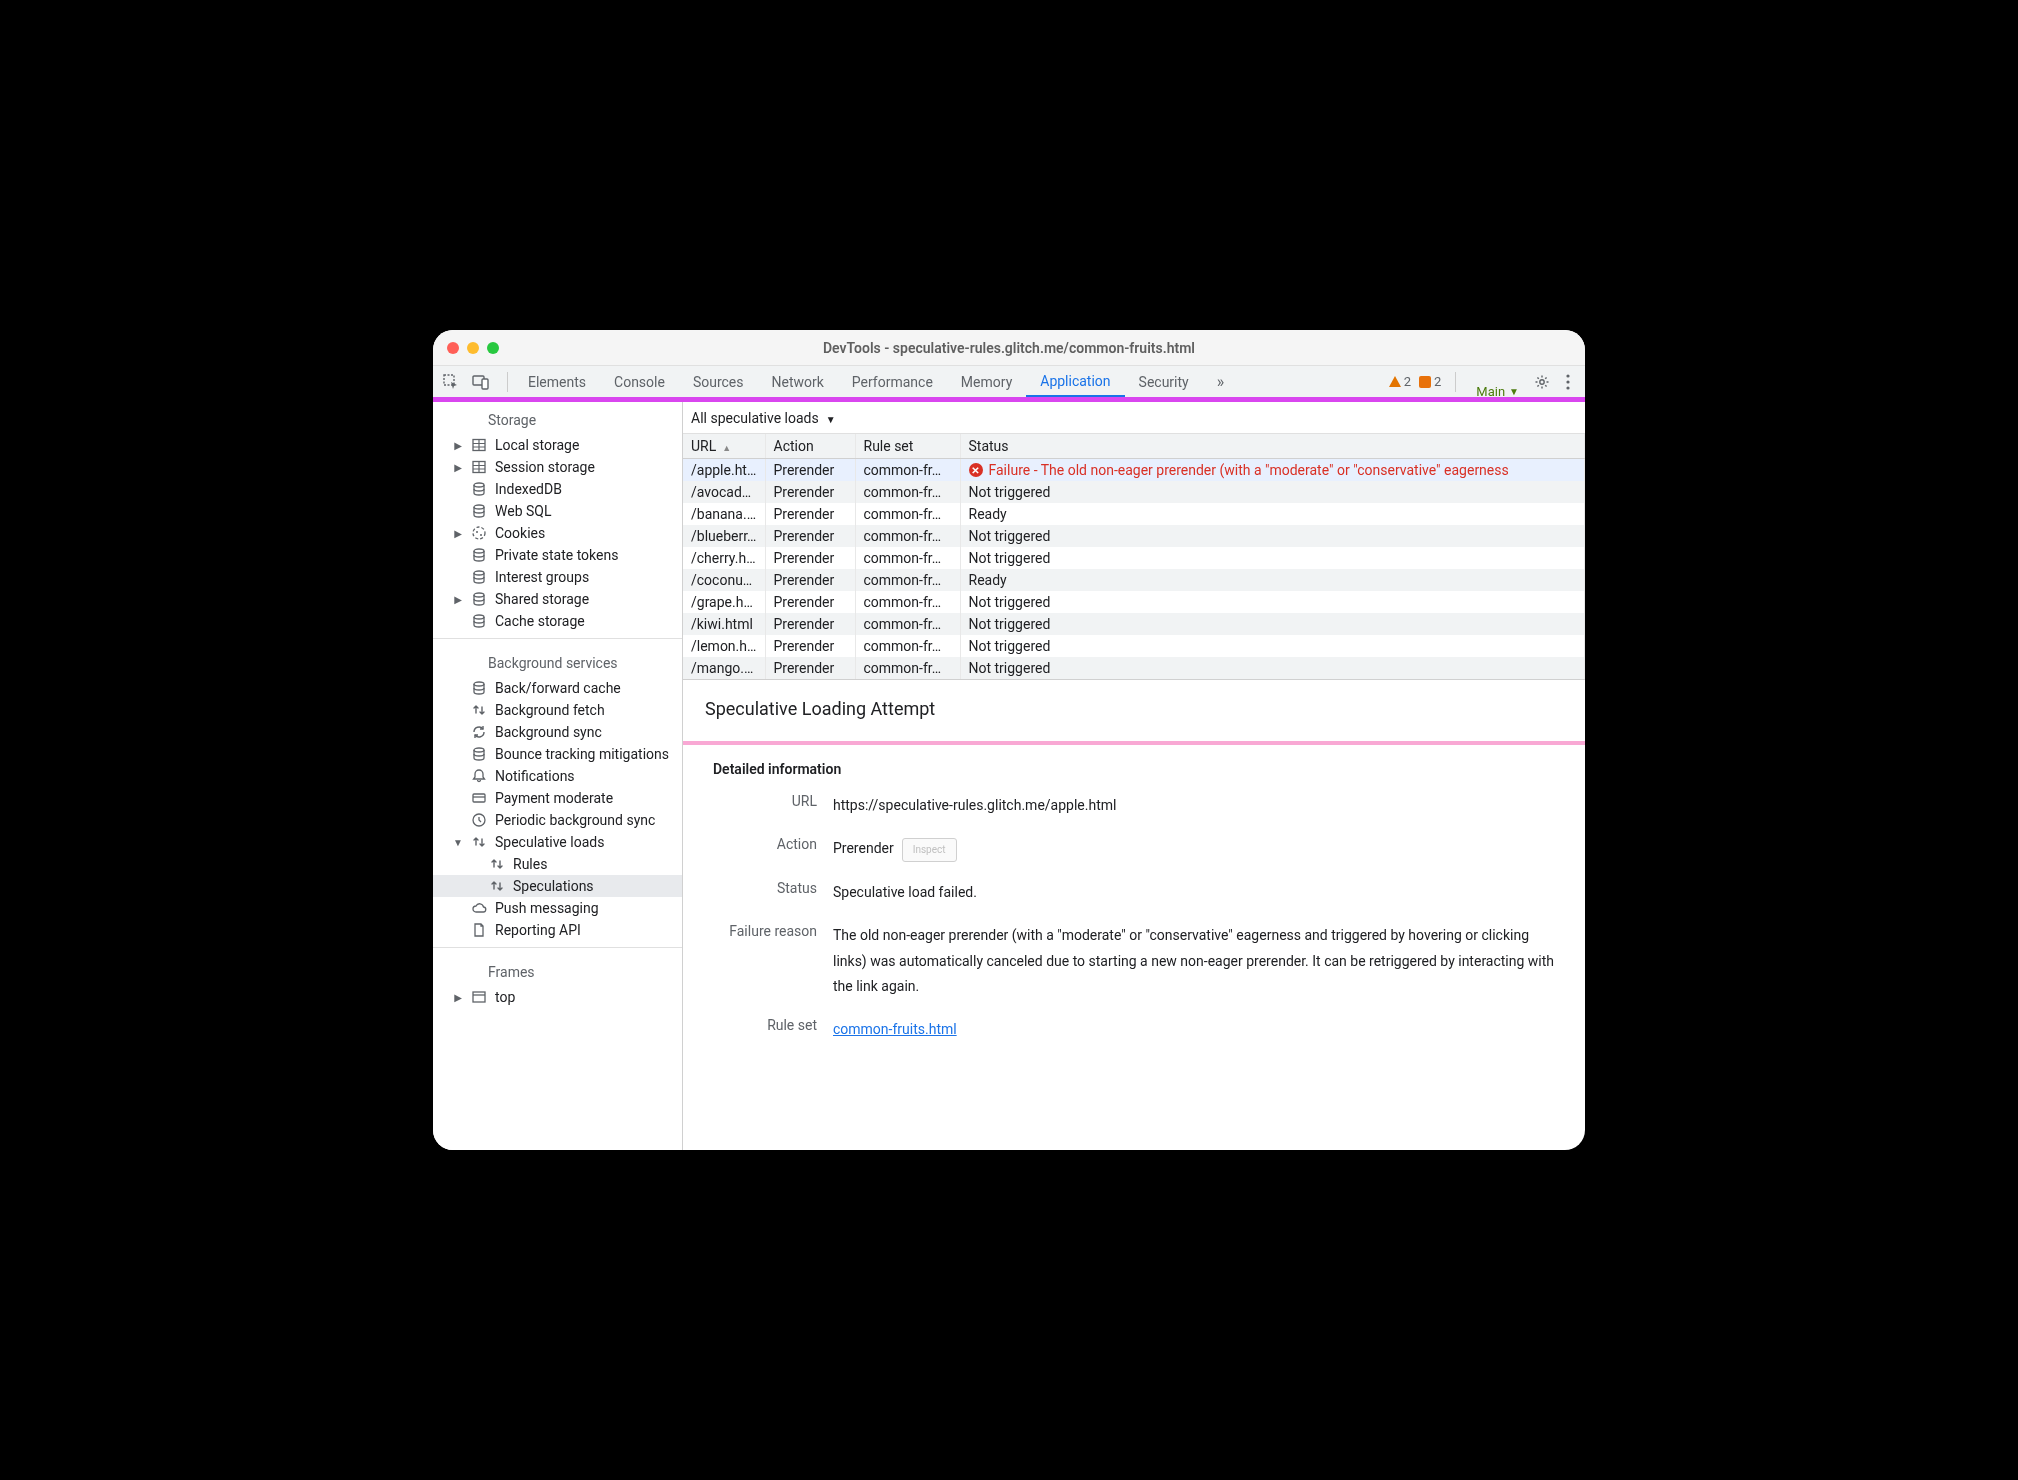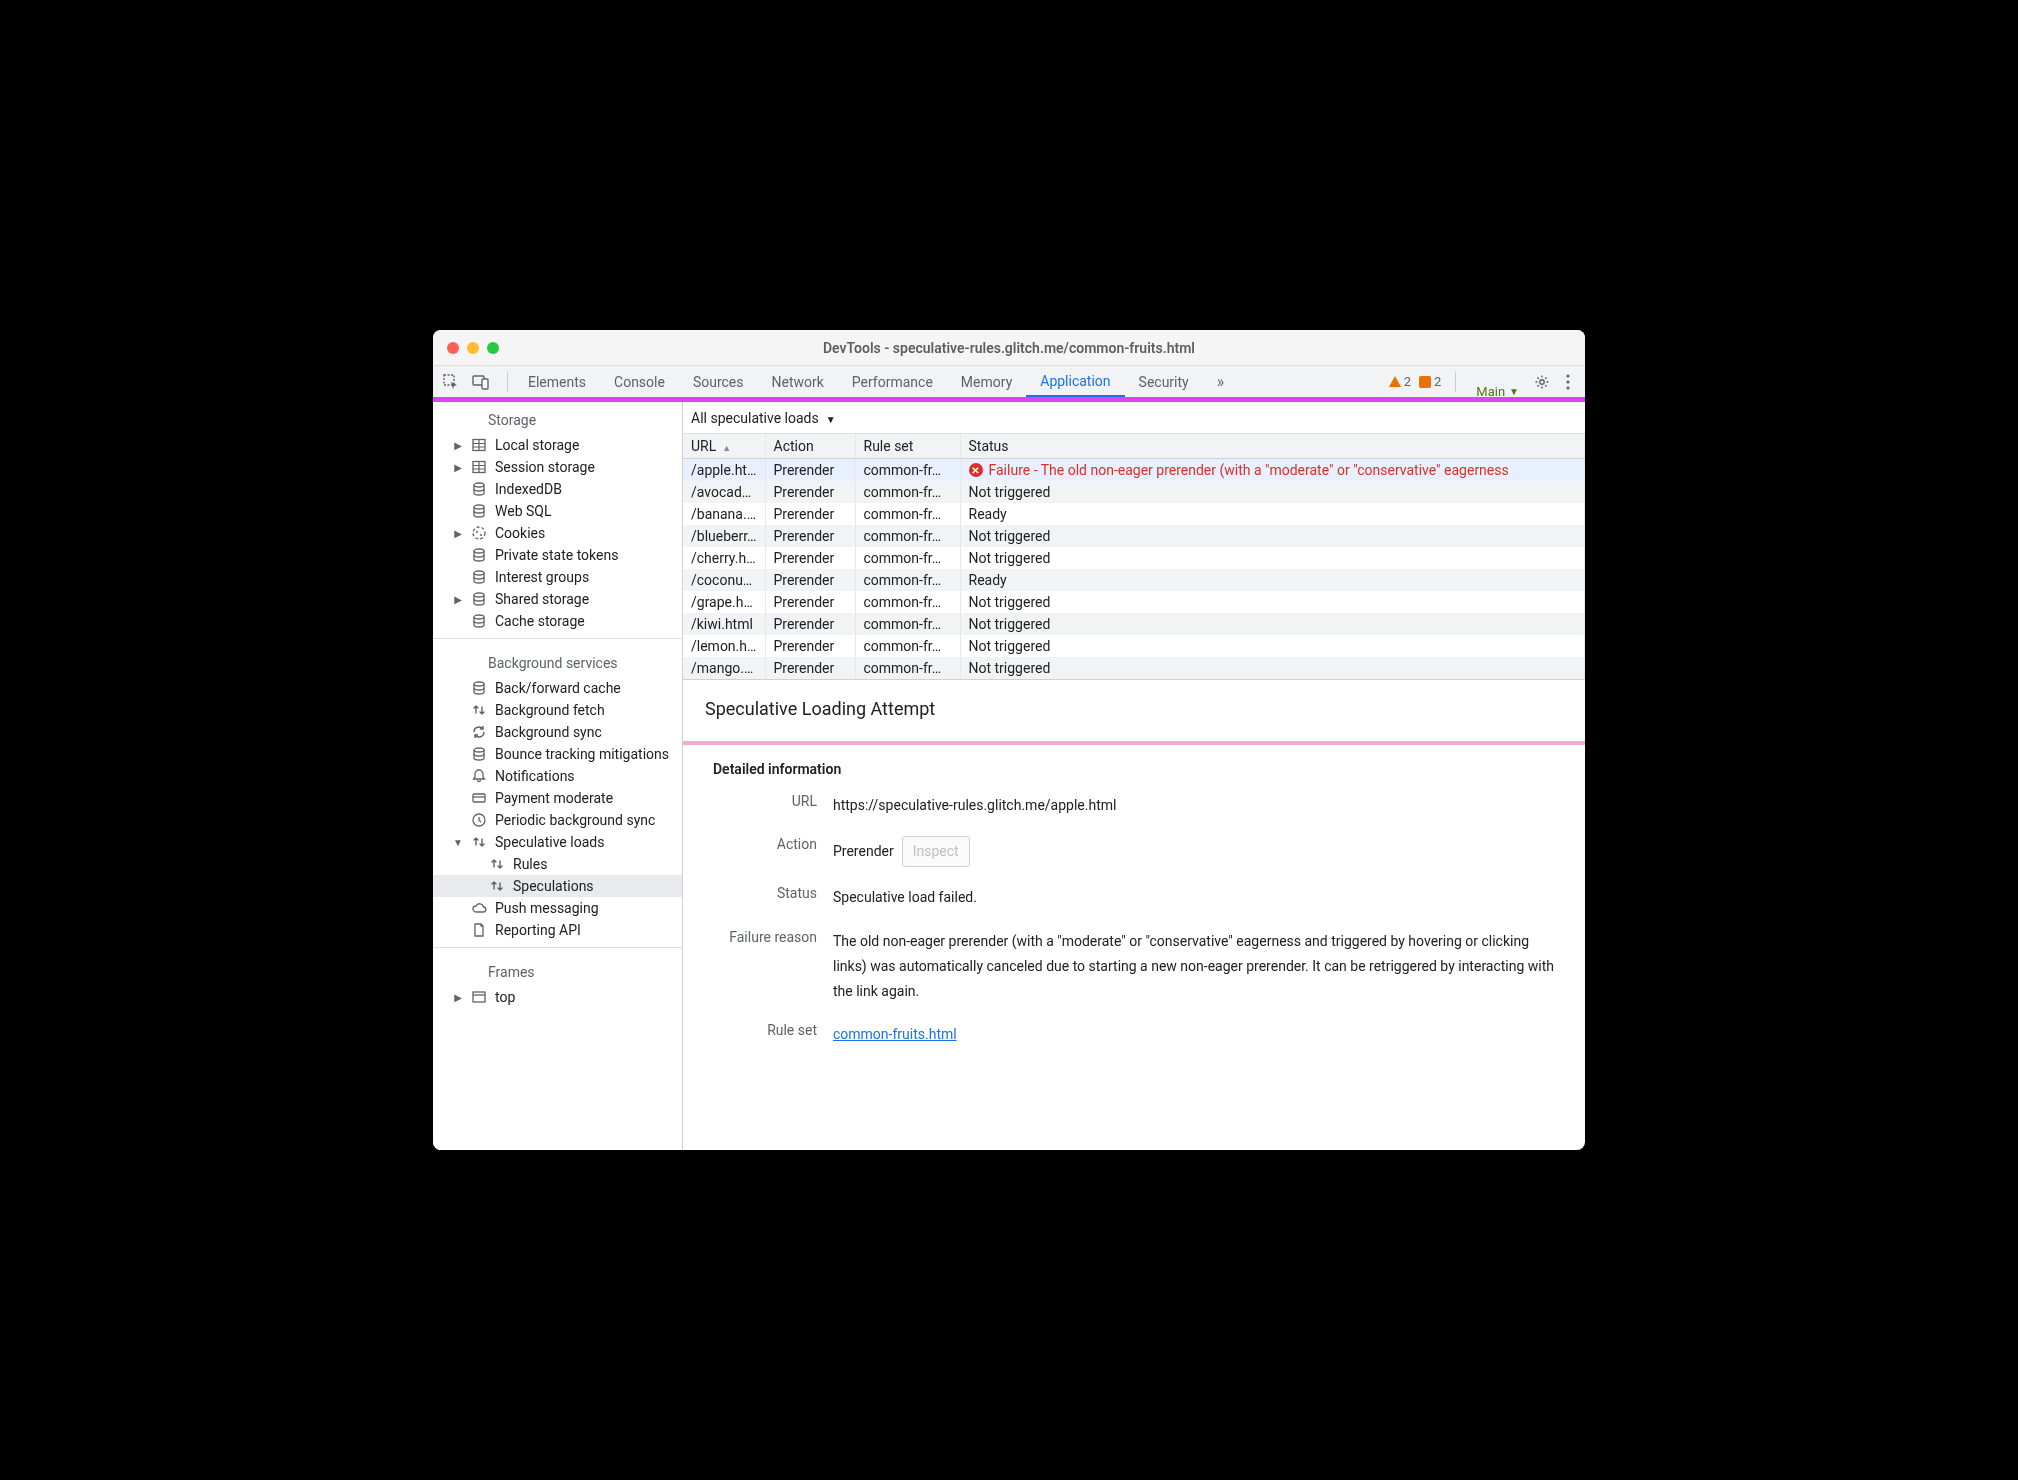--- a/index.html
+++ b/index.html
@@ -17,7 +17,7 @@
   width: 1152px;
   height: 820px;
   background: #fff;
-  border-radius: 8px;
+  border-radius: 20px;
   overflow: hidden;
   box-shadow: 0 20px 60px rgba(0,0,0,0.6);
   display: flex;

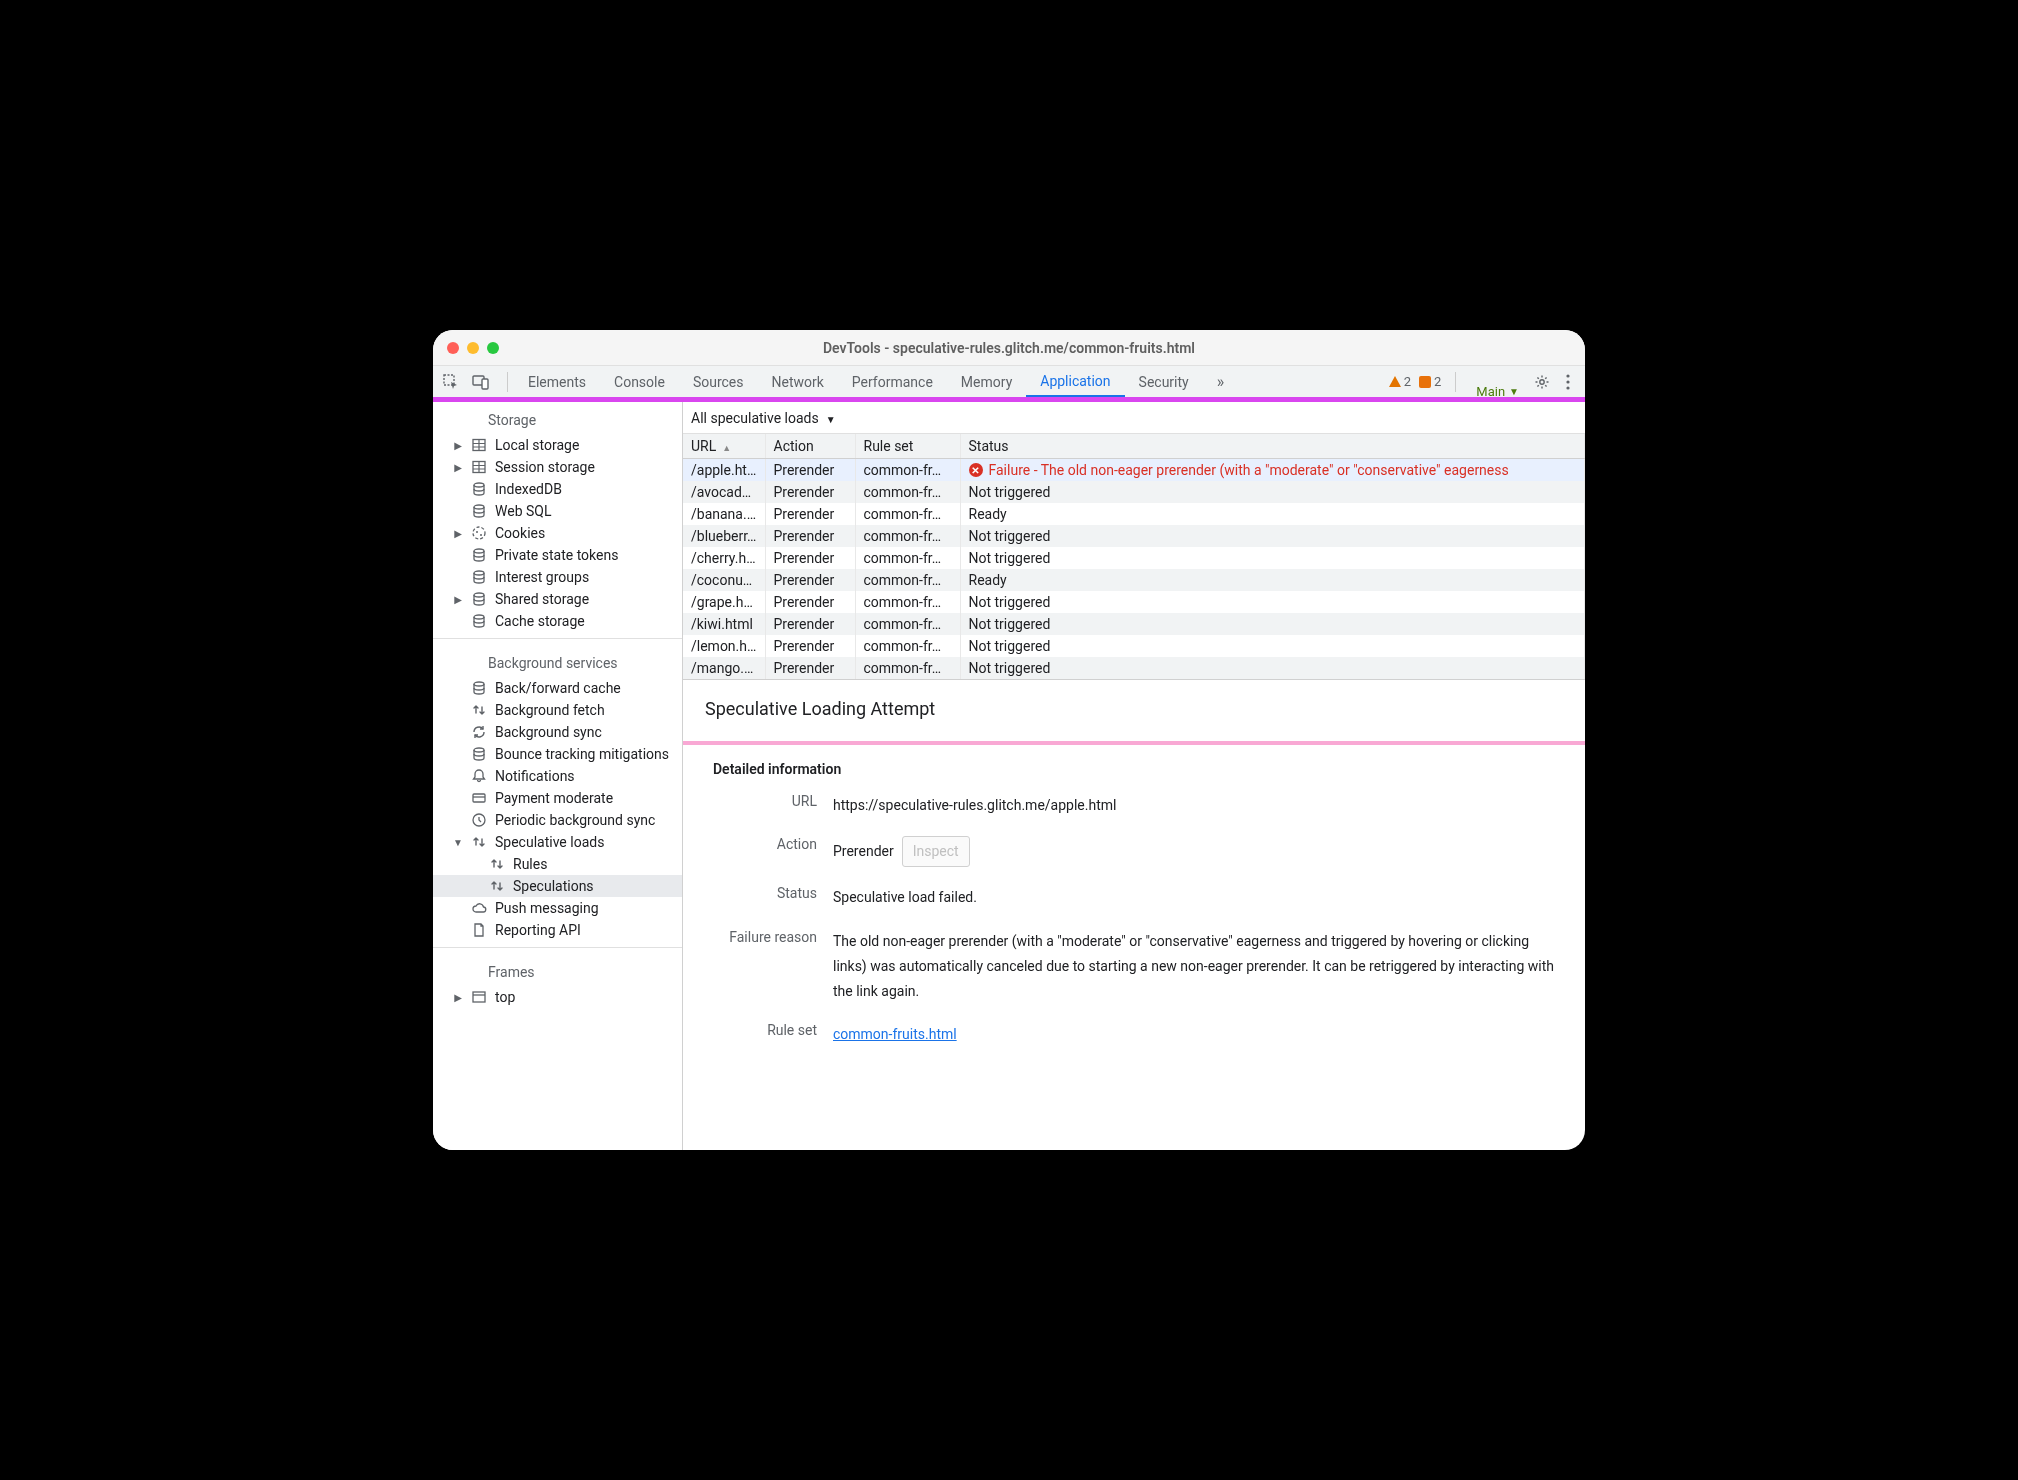--- a/index.html
+++ b/index.html
@@ -151,7 +151,7 @@
 .detail-label { width: 120px; text-align: right; color: #5f6368; font-size:14px; padding-right: 16px; flex-shrink:0;}
 .detail-value { color:#202124; font-size:14px; line-height:1.8; flex:1;}
 .detail-value a { color:#1a73e8; text-decoration:underline;}
-.inspect-btn { display:inline-block; border:1px solid #d0d0d0; padding:2px 10px; border-radius:3px; color:#c0c0c0; font-size:14px; margin-left:8px; background:#fafafa;}
+.inspect-btn { display:inline-block; border:1px solid #d0d0d0; padding:2px 10px; border-radius:3px; color:#c0c0c0; font-size:10px; margin-left:8px; background:#fafafa;}
 svg { display:block; }
 </style>
 </head>

